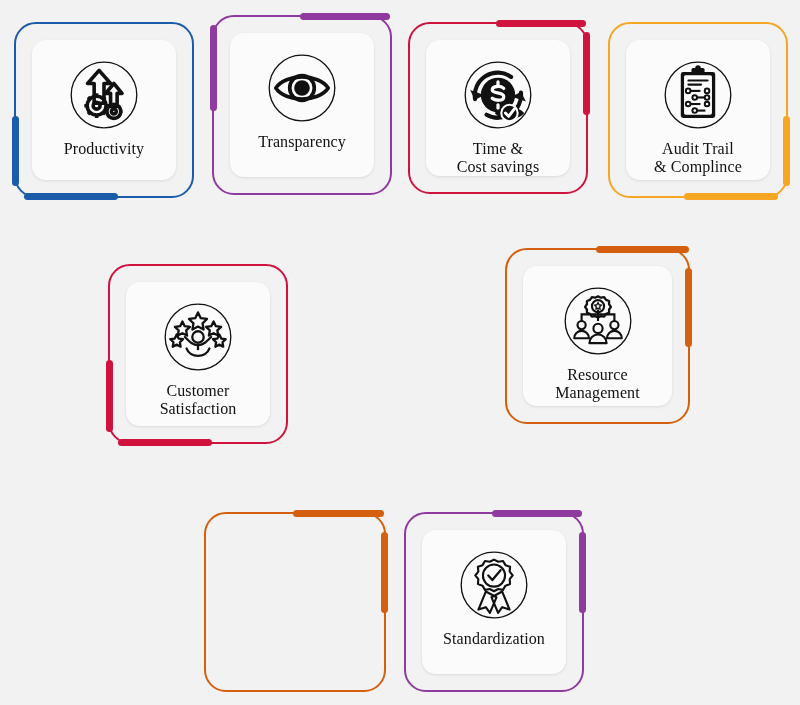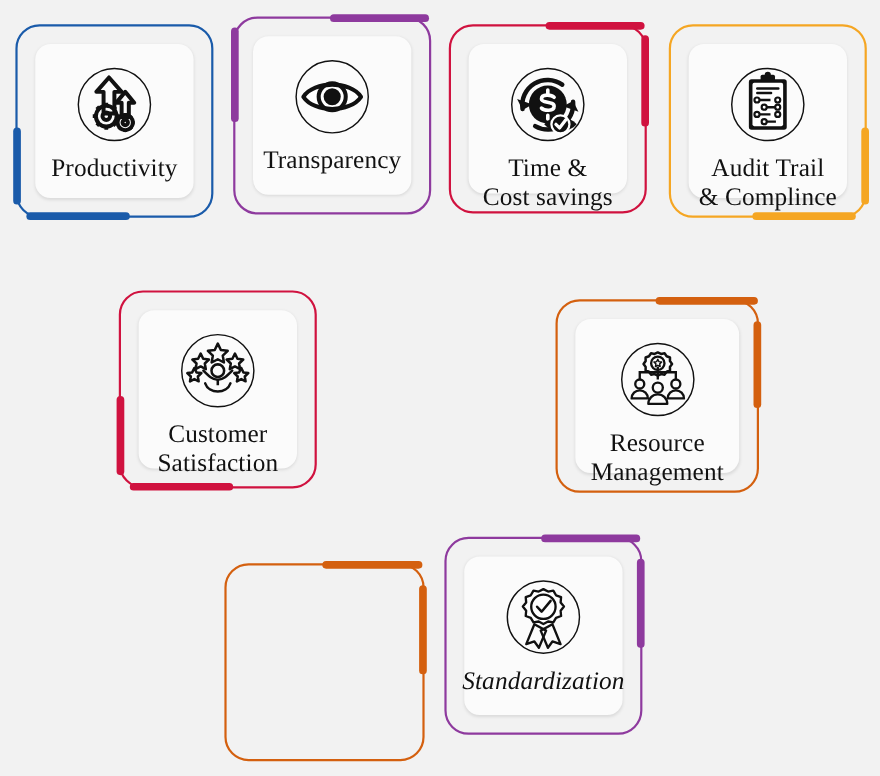--- a/index.html
+++ b/index.html
@@ -41,7 +41,7 @@
   .label {
     margin-top: 4px;
     text-align: center;
-    font-size: 23px;
+    font-size: 16px;
     line-height: 1.12;
     color: #111;
     letter-spacing: 0.1px;

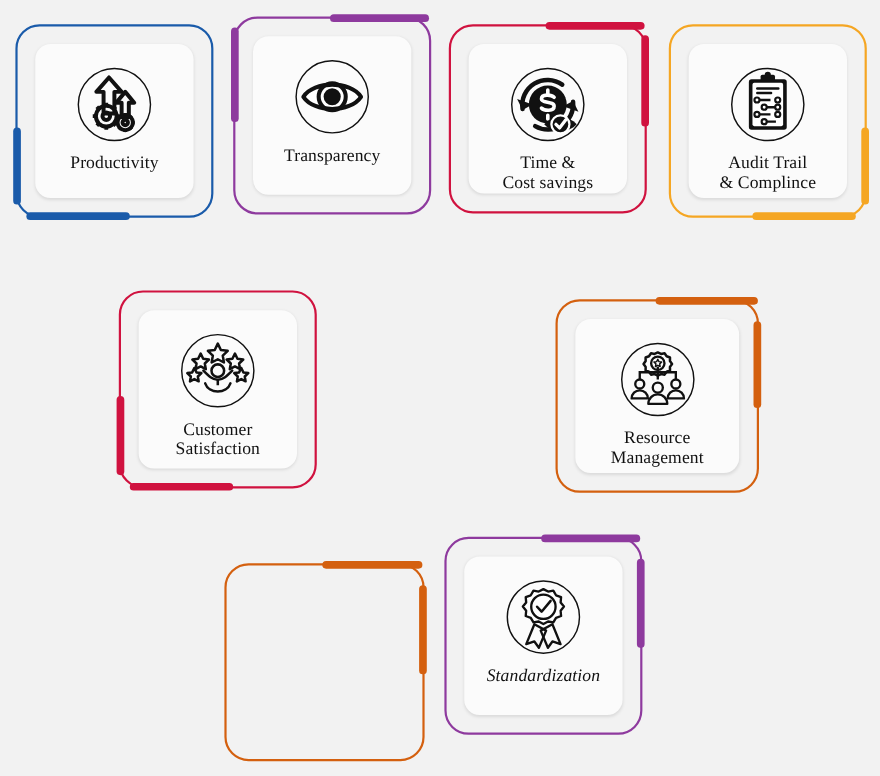--- a/index.html
+++ b/index.html
@@ -190,7 +190,7 @@
 &amp; Complince</div>
       </div>
     </div>
-    <div class="card" style="left: 505px; top: 272px; width: 185px; height: 176px; border-color: rgb(212, 96, 15); font-family: Liberation Serif, serif;">
+    <div class="card" style="left: 505px; top: 248px; width: 185px; height: 176px; border-color: rgb(212, 96, 15); font-family: Liberation Serif, serif;">
       <div class="acc top" style="left: 89px; width: 93px; background: rgb(212, 96, 15);"></div>
       <div class="acc right" style="top: 18px; height: 79px; background: rgb(212, 96, 15);"></div>
       <div class="panel">

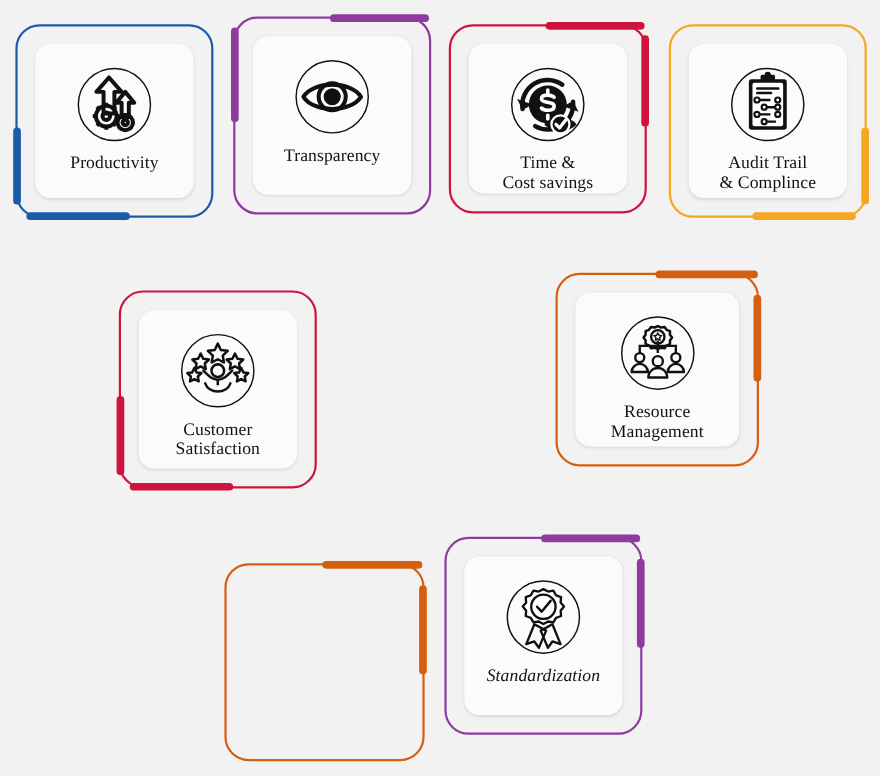--- a/index.html
+++ b/index.html
@@ -224,7 +224,7 @@
       <div class="acc top" style="left: 87px; width: 91px; background: rgb(212, 96, 15);"></div>
       <div class="acc right" style="top: 18px; height: 81px; background: rgb(212, 96, 15);"></div>
     </div>
-    <div class="card" style="left: 404px; top: 488px; width: 180px; height: 180px; border-color: rgb(142, 58, 158); font-style: italic;">
+    <div class="card" style="left: 404px; top: 512px; width: 180px; height: 180px; border-color: rgb(142, 58, 158);">
       <div class="acc top" style="left: 86px; width: 90px; background: rgb(142, 58, 158);"></div>
       <div class="acc right" style="top: 18px; height: 81px; background: rgb(142, 58, 158);"></div>
       <div class="panel">

